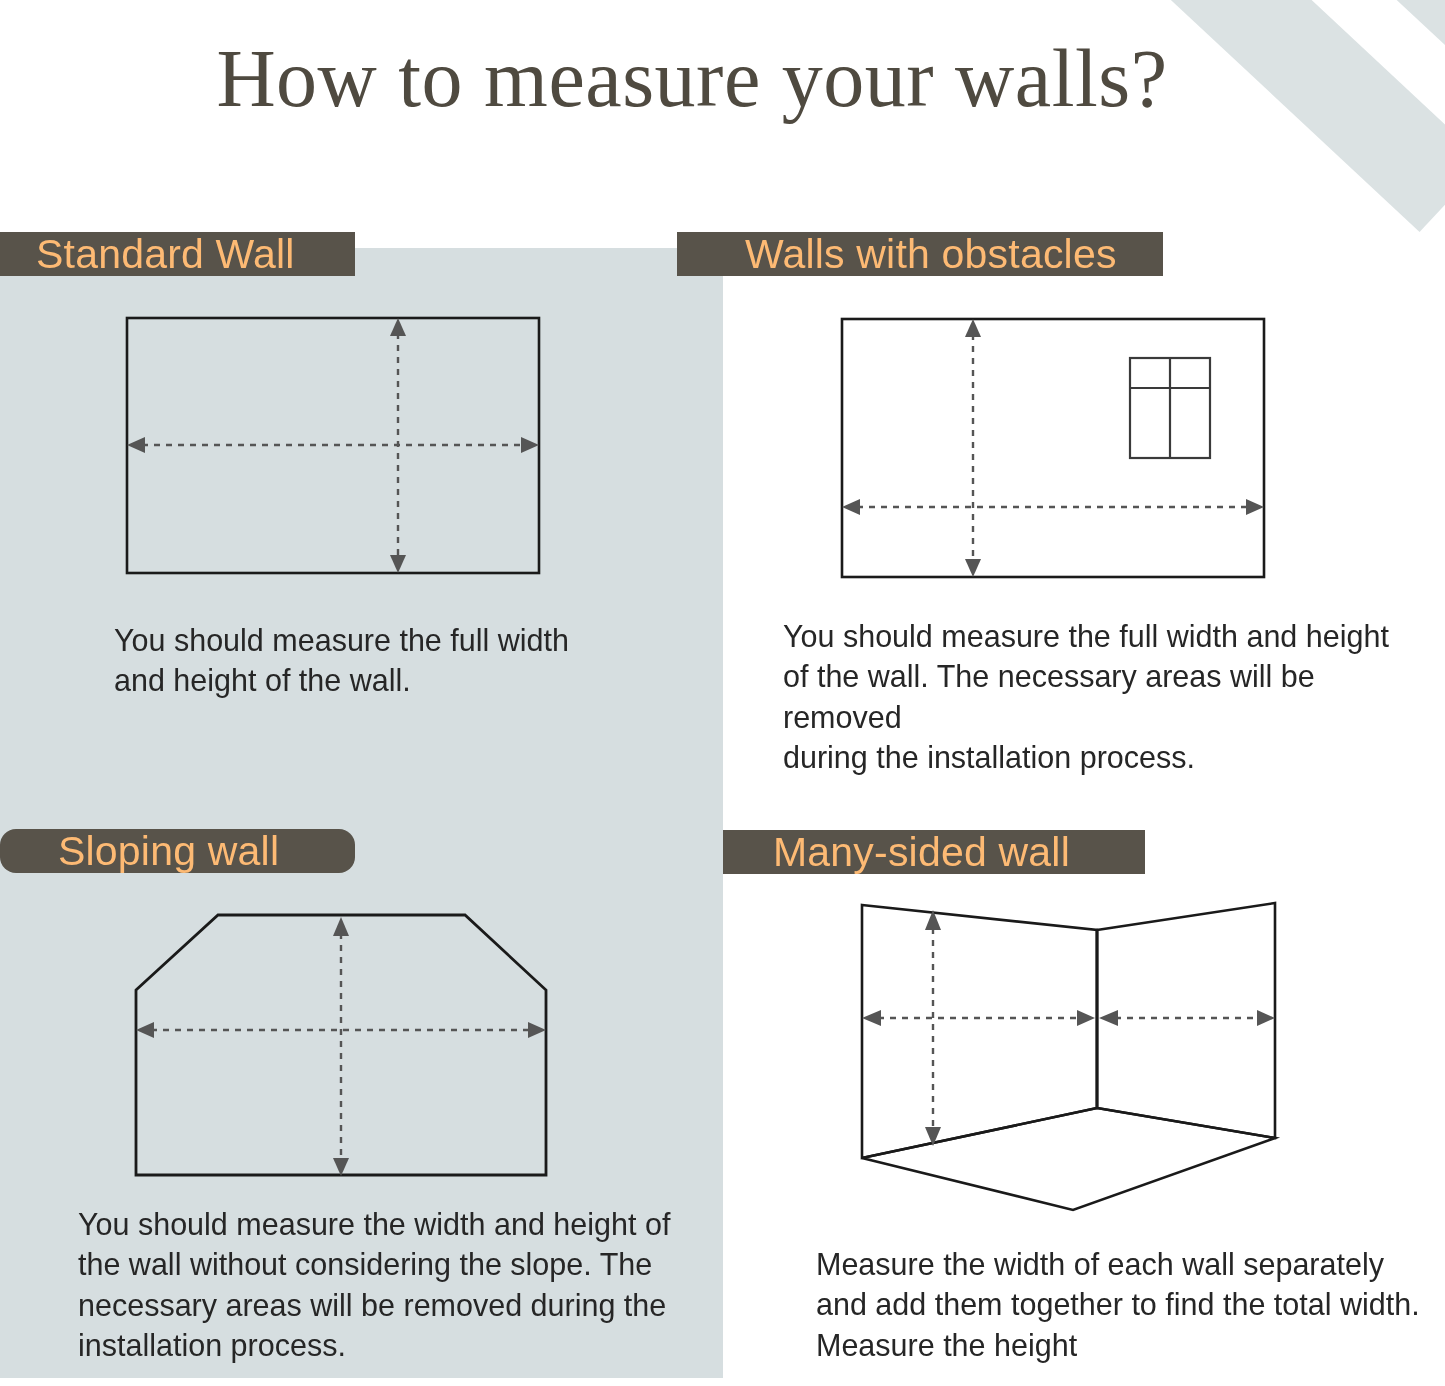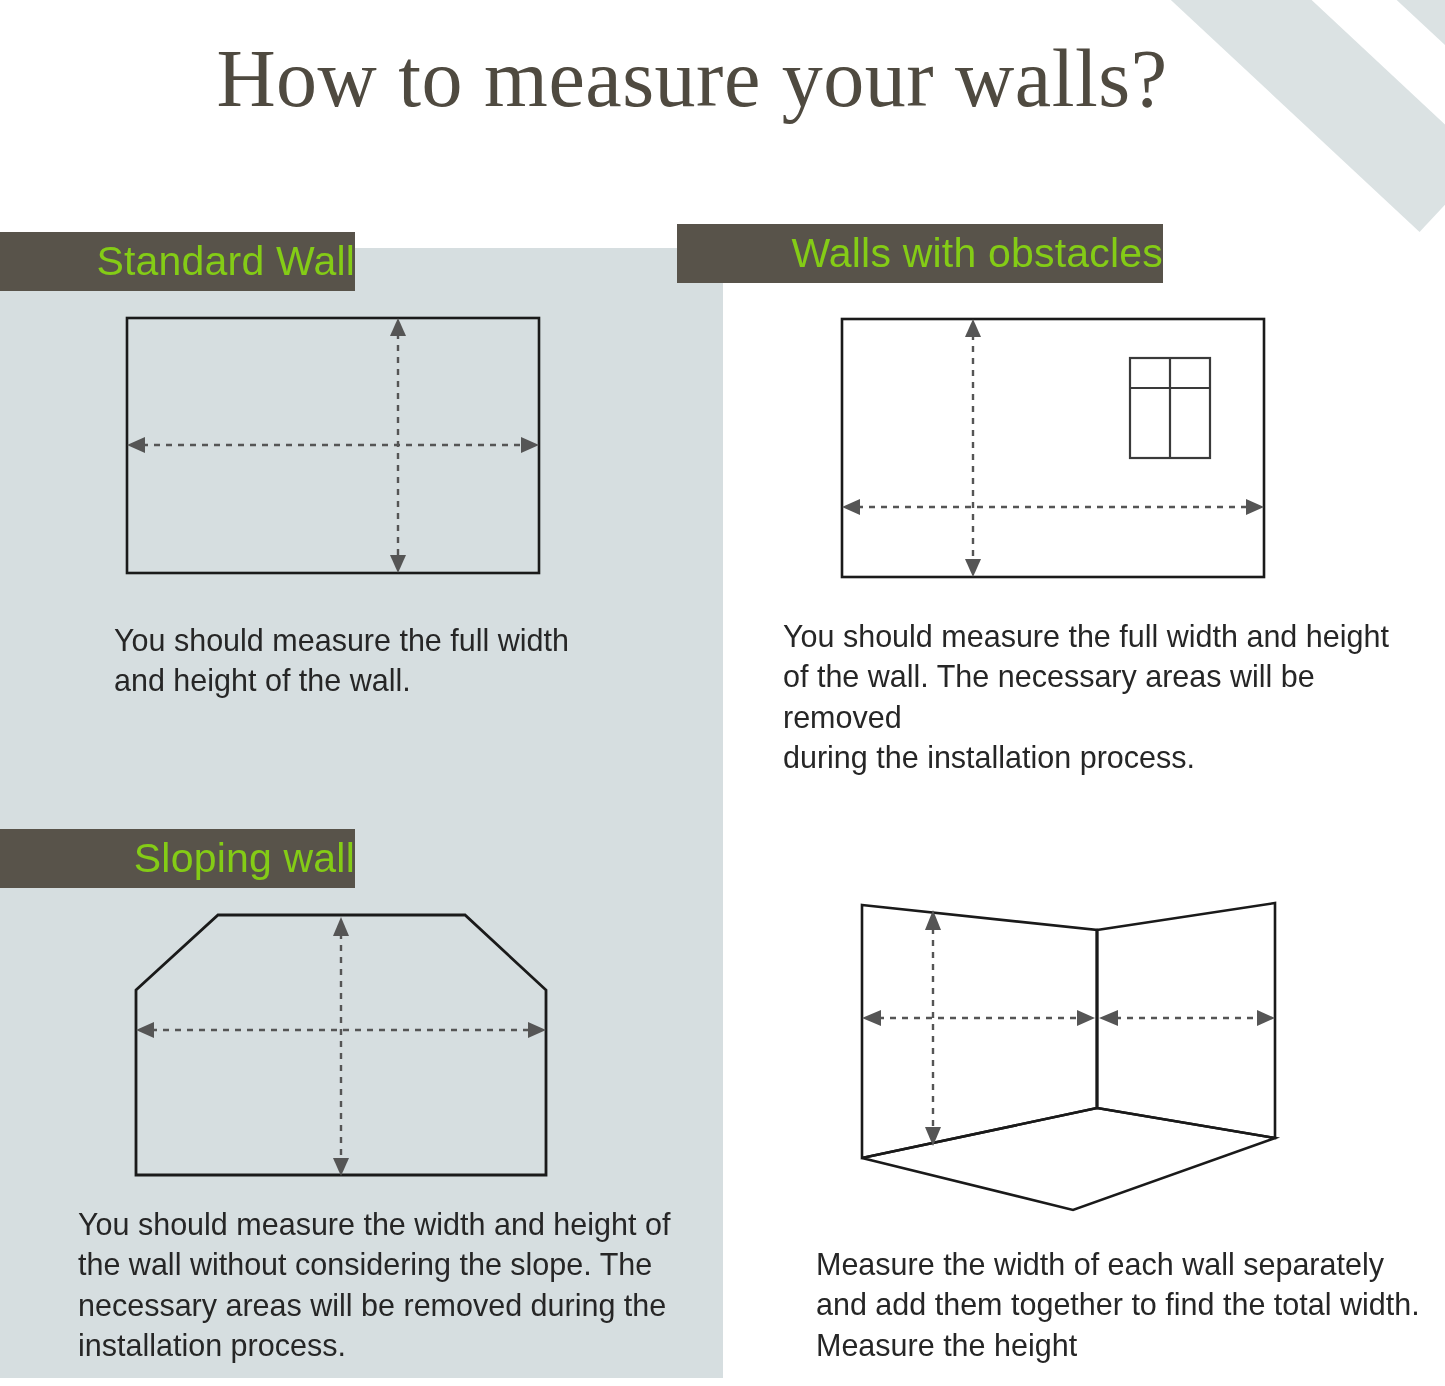--- a/index.html
+++ b/index.html
@@ -52,14 +52,13 @@
   .hdr{
     position:absolute;
     background:#58534a;
-    color:#84cc16;
+    color:#fdba74;
     display:flex;
     align-items:center;
     font-size:41px;
-    height:59px;
+    height:44px;
     box-sizing:border-box;
     letter-spacing:0.2px;
-    justify-content:flex-end;
   }
   .hdr span{display:block;}
 

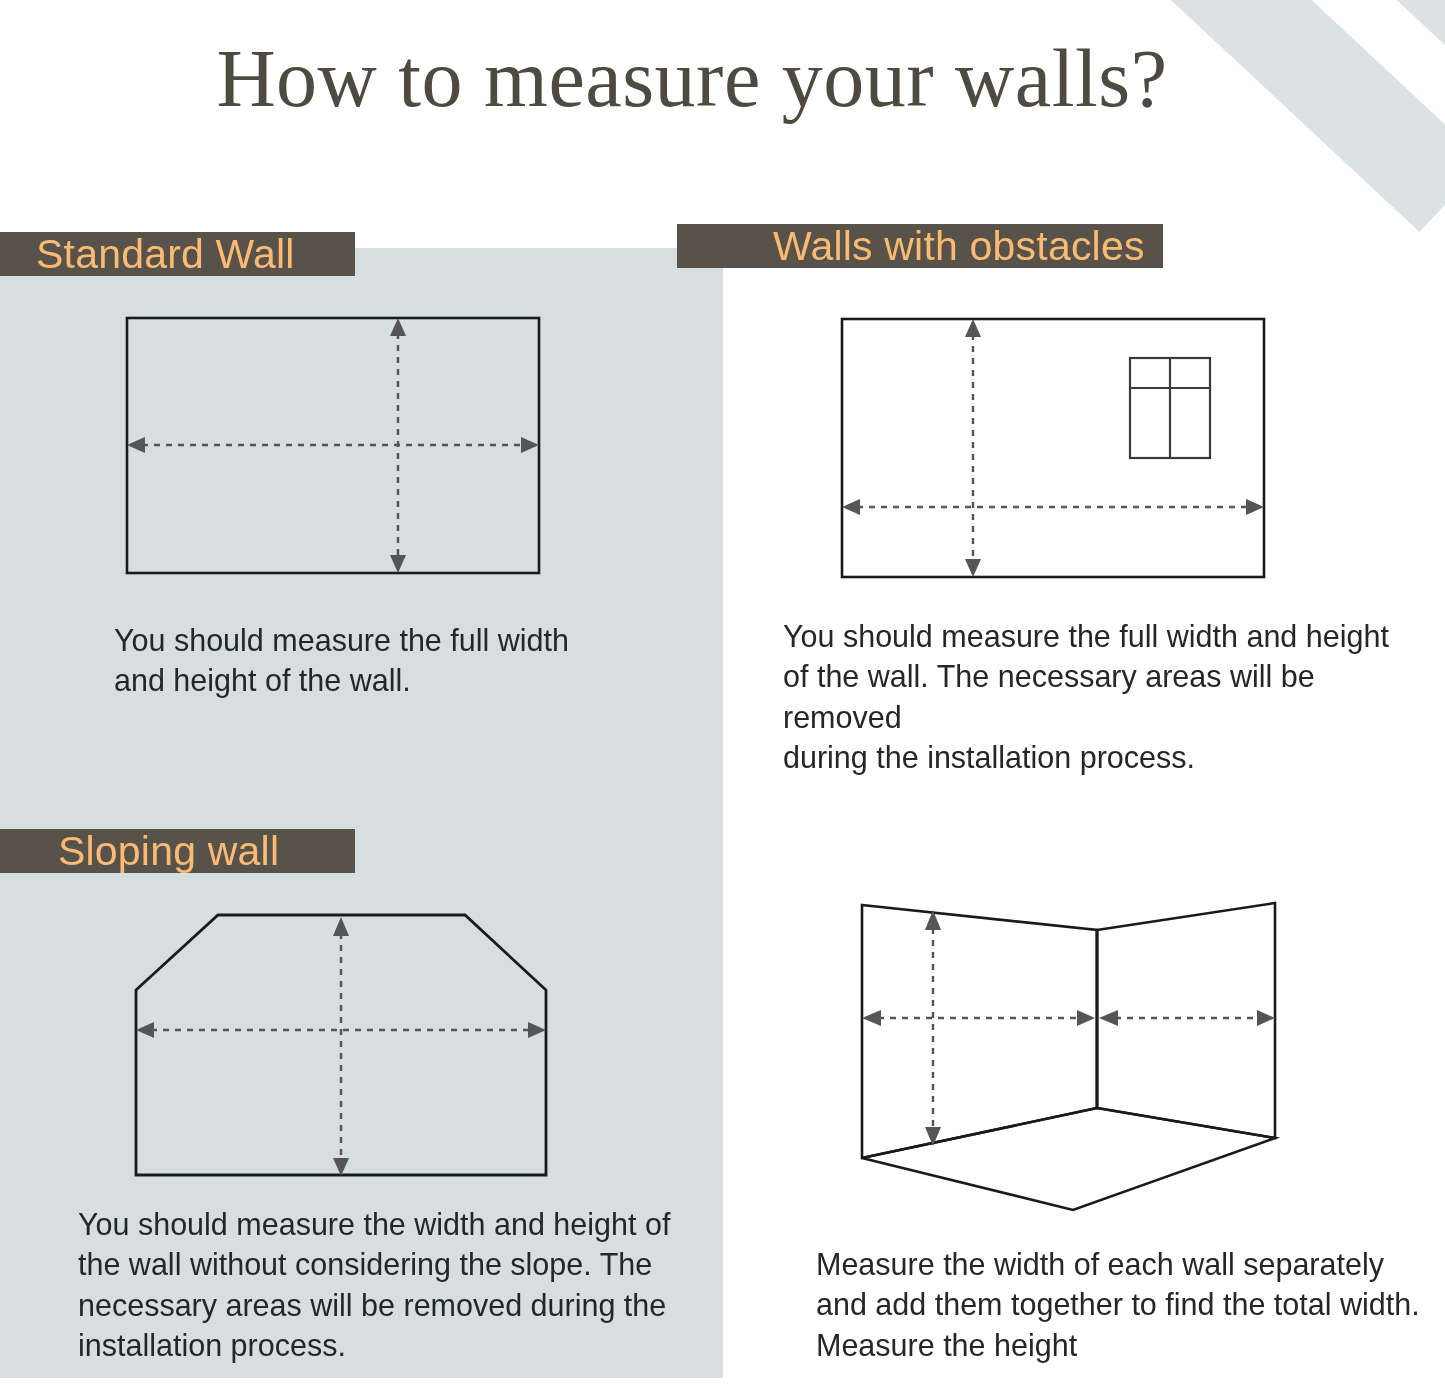--- a/index.html
+++ b/index.html
@@ -63,7 +63,7 @@
   .hdr span{display:block;}
 
   #hdr-standard   {left:0px;   top:232px; width:355px; padding-left:36px;}
-  #hdr-obstacles  {left:677px; top:224px; width:486px; padding-left:96px;}
+  #hdr-obstacles  {left:677px; top:232px; width:486px; padding-left:68px;}
   #hdr-sloping    {left:0px;   top:829px; width:355px; padding-left:58px;}
   #hdr-manysided  {left:723px; top:830px; width:422px; padding-left:50px;}
 

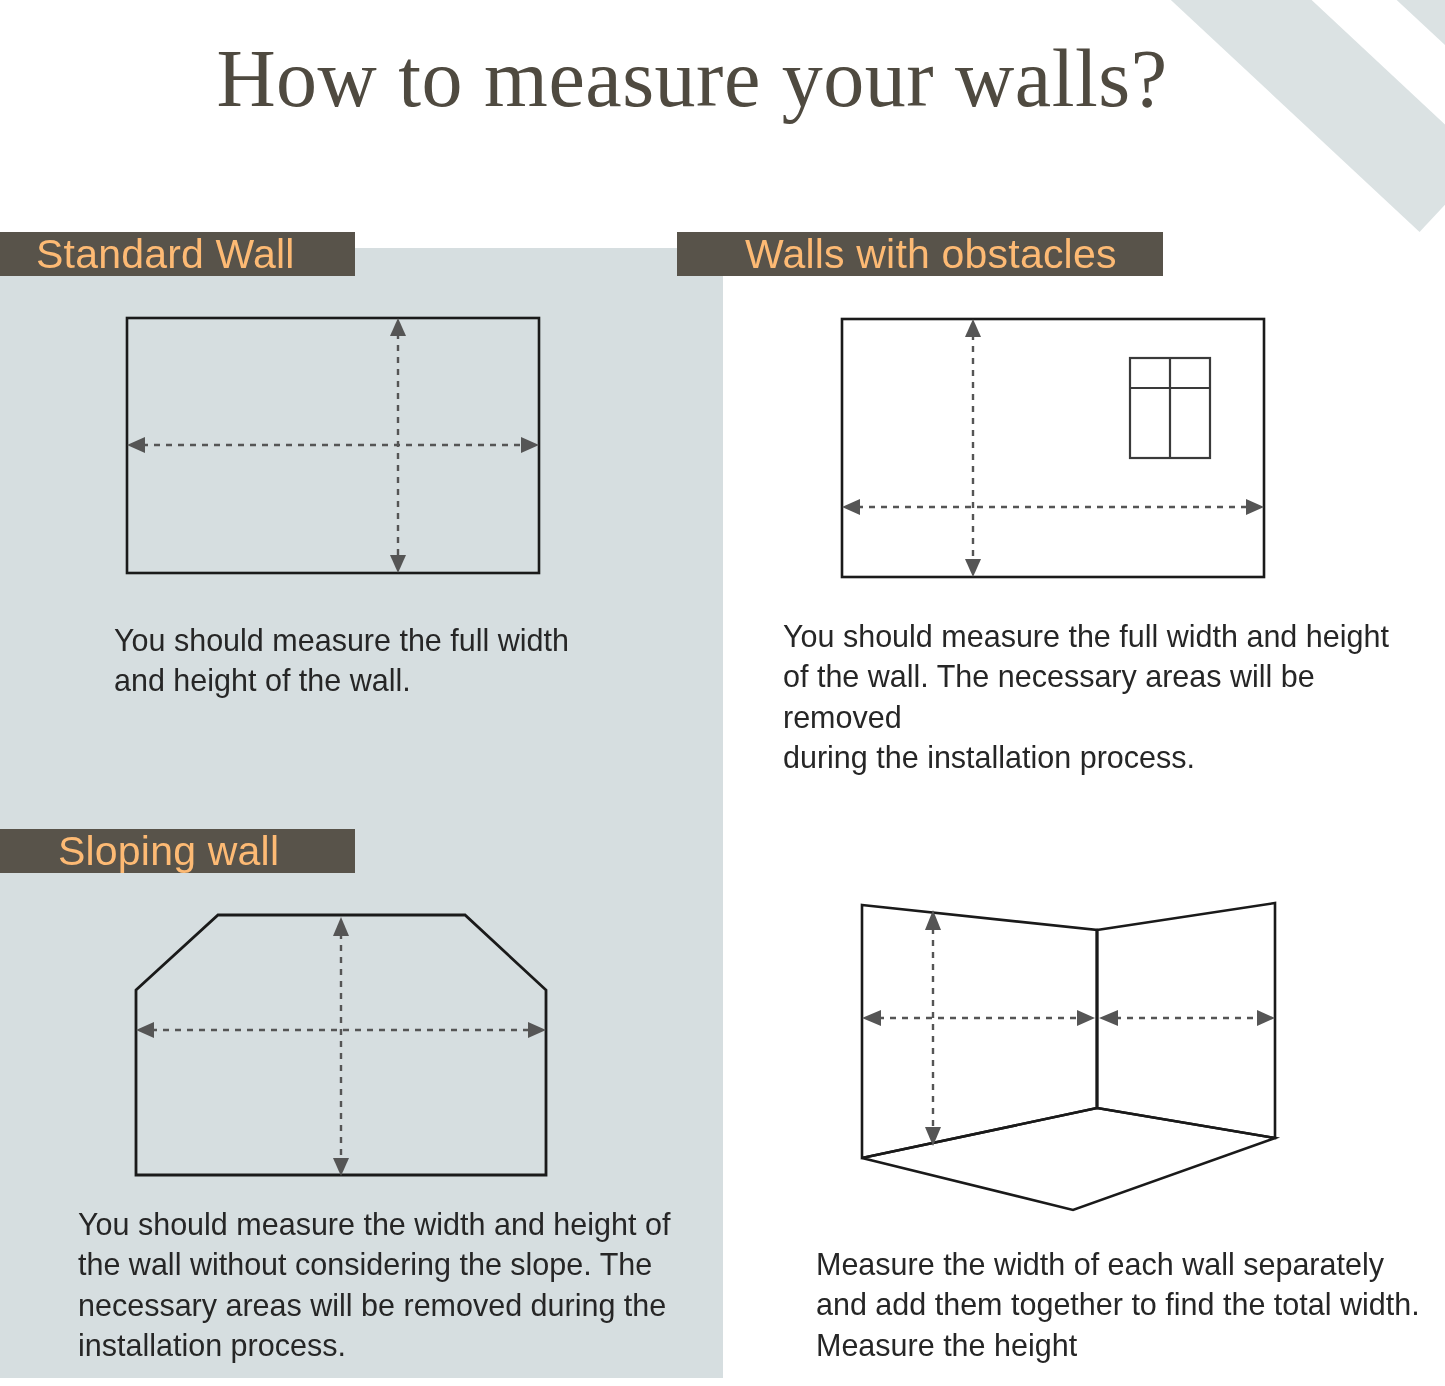--- a/index.html
+++ b/index.html
@@ -64,7 +64,7 @@
 
   #hdr-standard   {left:0px;   top:232px; width:355px; padding-left:36px;}
   #hdr-obstacles  {left:677px; top:232px; width:486px; padding-left:68px;}
-  #hdr-sloping    {left:0px;   top:829px; width:355px; padding-left:58px;}
+  #hdr-sloping    {left:0px;   top:829px; width:355px; padding-left:58px;border-radius:16px;}
   #hdr-manysided  {left:723px; top:830px; width:422px; padding-left:50px;}
 
   

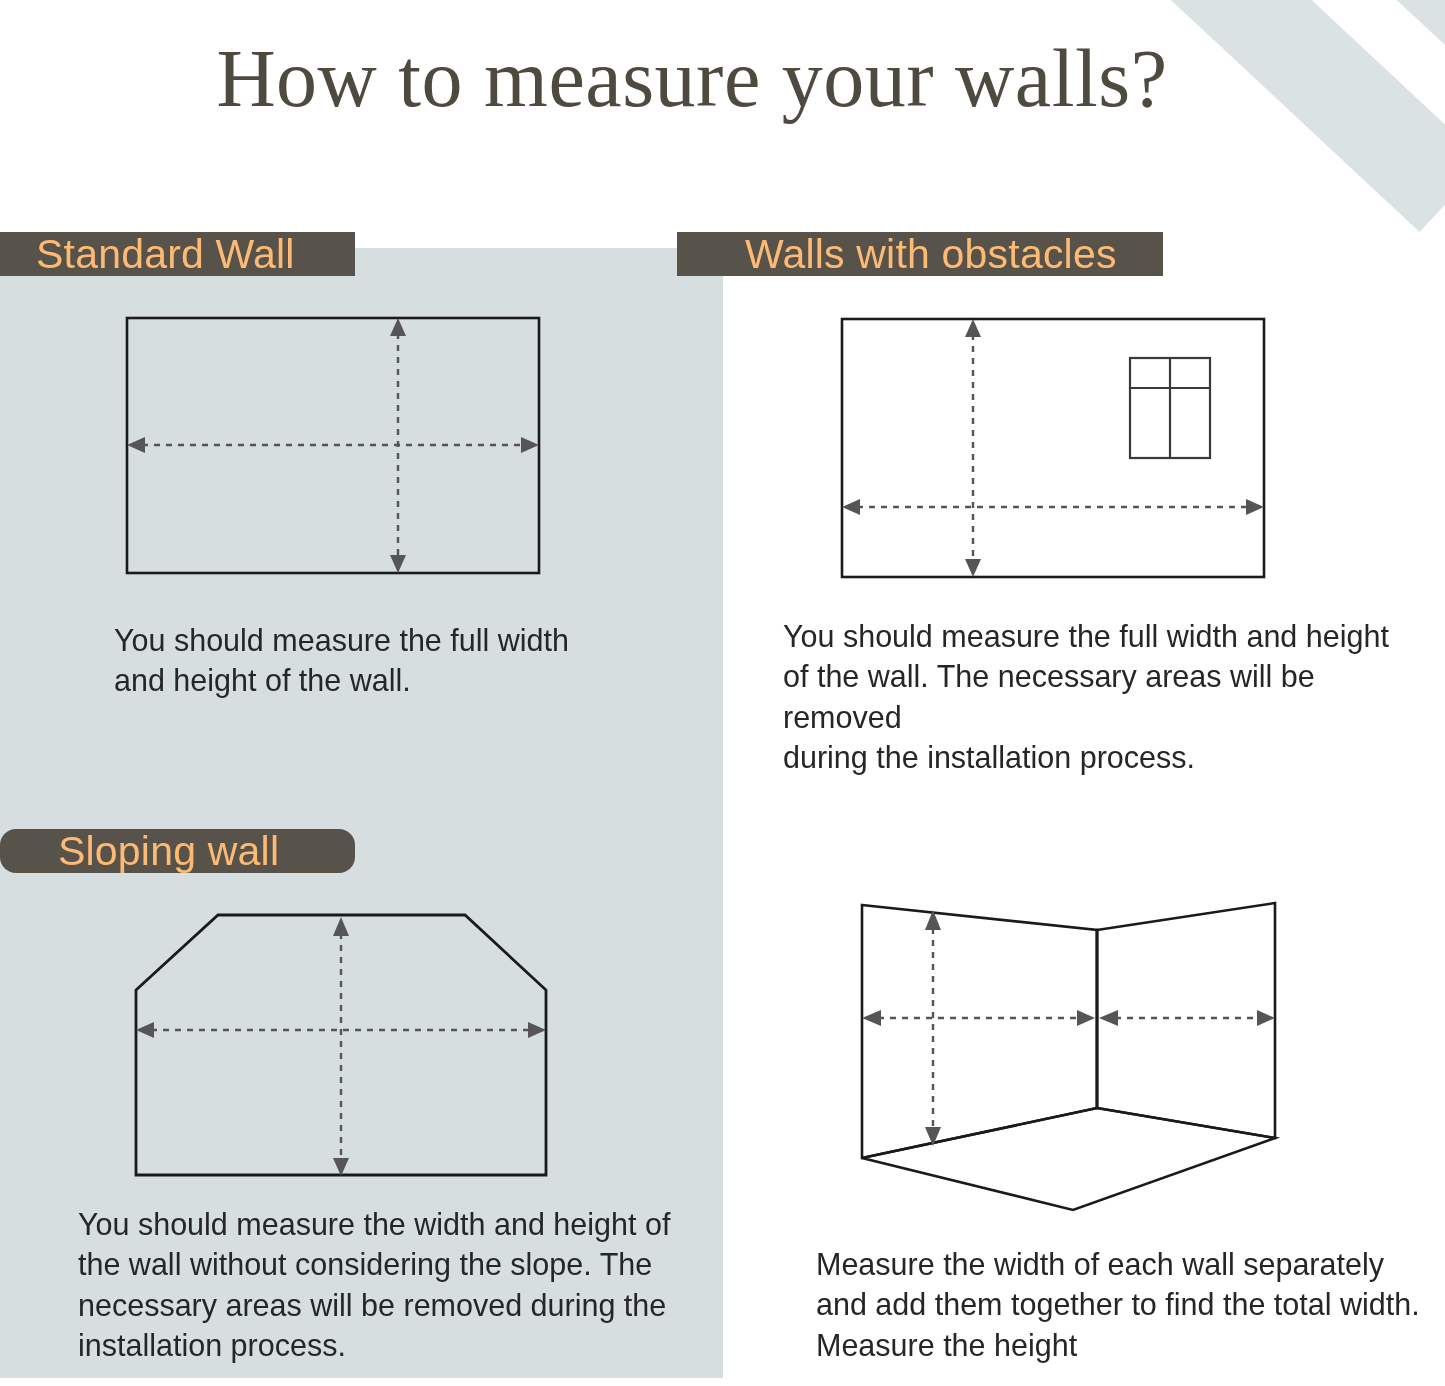--- a/index.html
+++ b/index.html
@@ -186,6 +186,9 @@
 necessary areas will be removed during the
 installation process.</div>
 
+  <div class="hdr" id="hdr-manysided">
+    <span>Many-sided wall</span>
+  </div>
 
   <div class="fig" id="fig-manysided">
     <svg width="460" height="330" viewBox="0 0 460 330" xmlns="http://www.w3.org/2000/svg">

